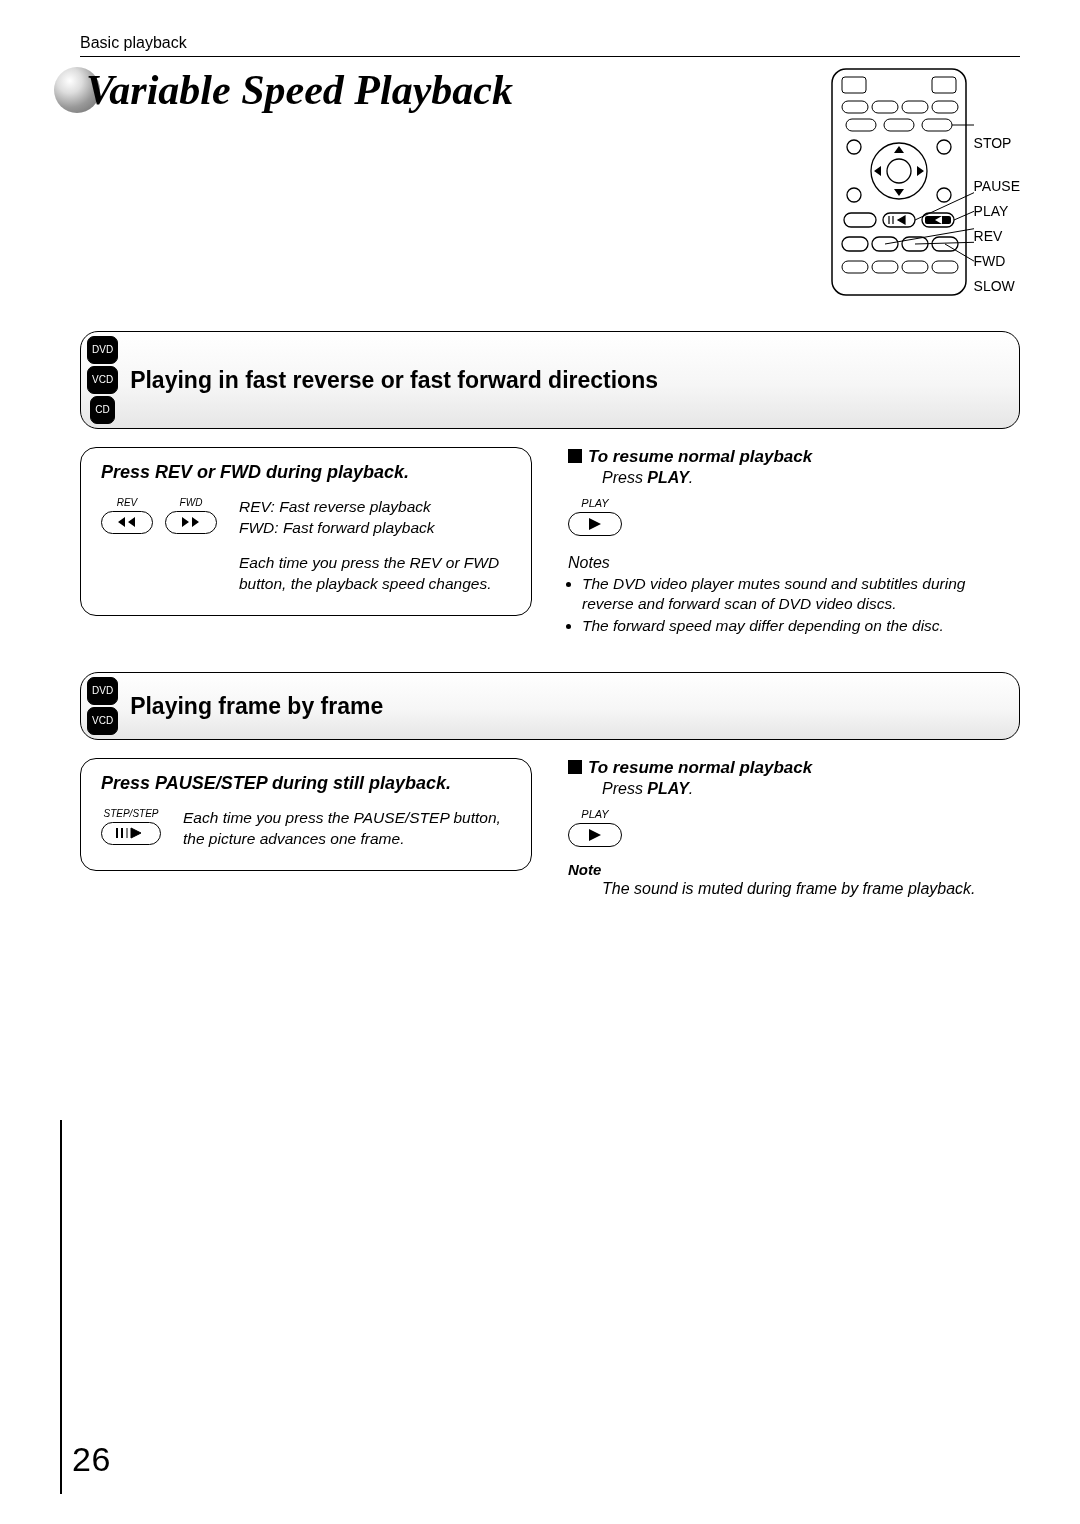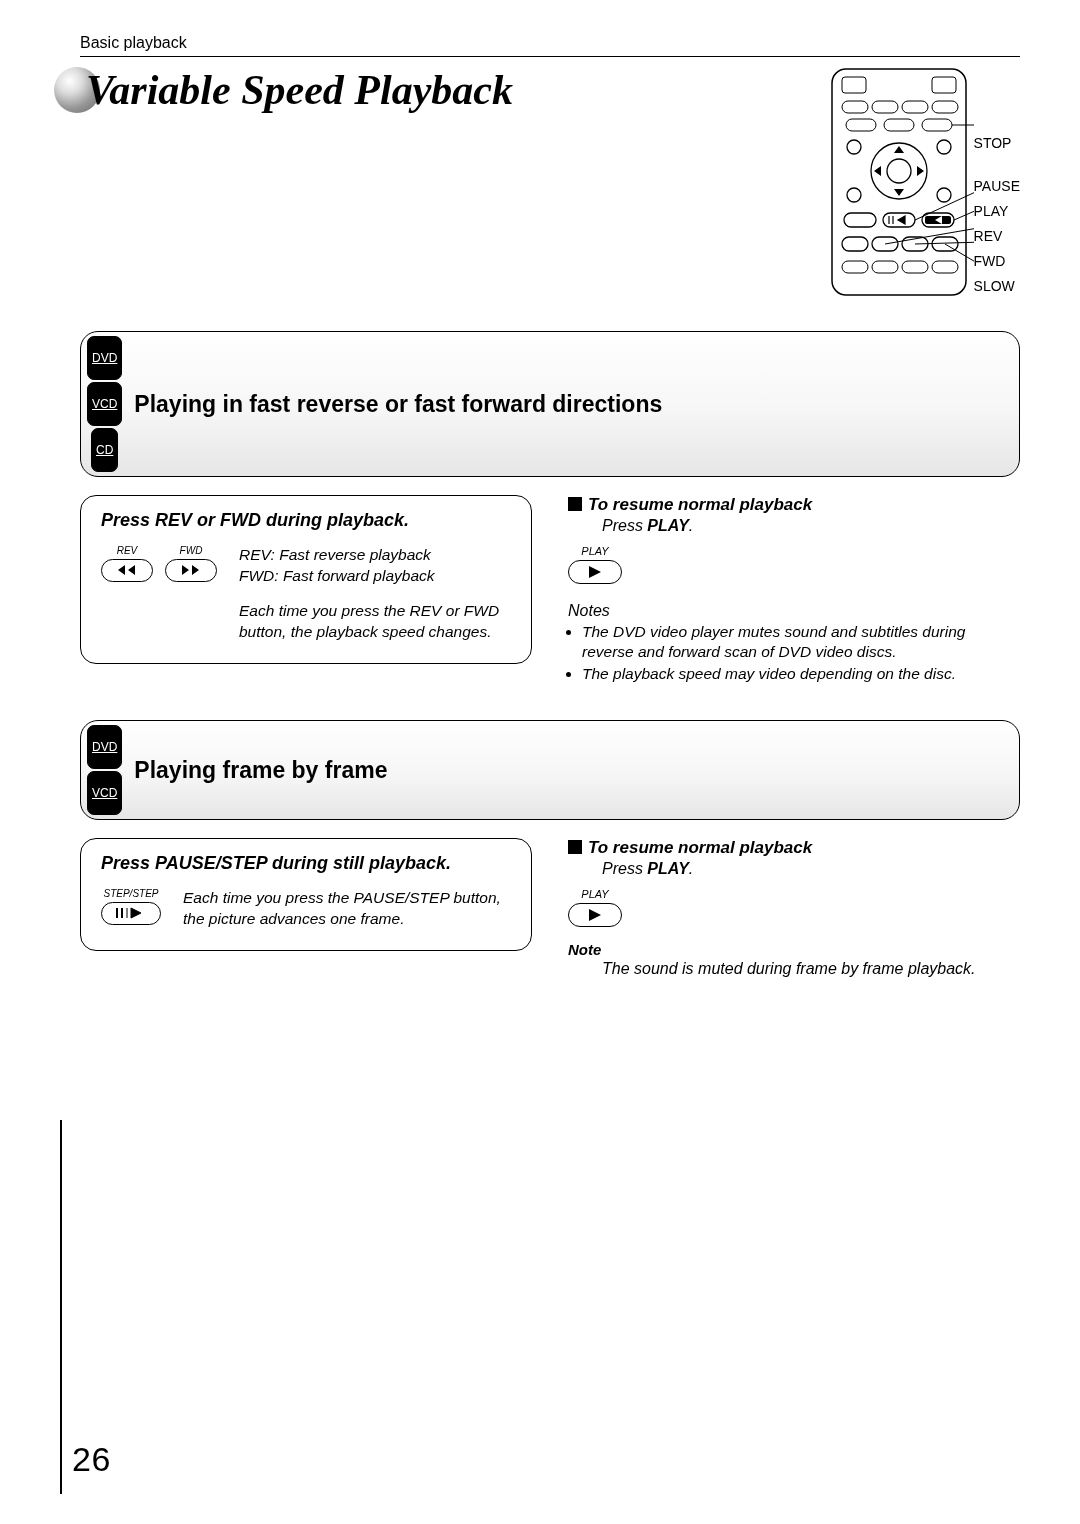--- a/index.html
+++ b/index.html
@@ -20,7 +20,7 @@
   .section { margin-top:34px; }
   .section-bar { display:flex; align-items:center; gap:12px; border:1.5px solid #000; border-radius:18px; padding:4px 14px 4px 6px; background:linear-gradient(180deg,#fff 0%,#f6f6f6 55%,#e6e6e6 100%); }
   .media-badges { display:flex; flex-direction:column; gap:2px; align-items:center; }
-  .badge { font-size:12px; padding:16px 4px; border:1px solid #000; border-radius:7px; background:#000; color:#fff; line-height:10px;text-decoration:underline; }
+  .badge { font-size:10px; padding:8px 4px; border:1px solid #000; border-radius:7px; background:#000; color:#fff; line-height:10px; }
   .section-title { font-size:23px; font-weight:700; }
   .columns { display:flex; gap:36px; margin-top:18px;font-style:italic; }
   .col { flex:1 1 50%; }

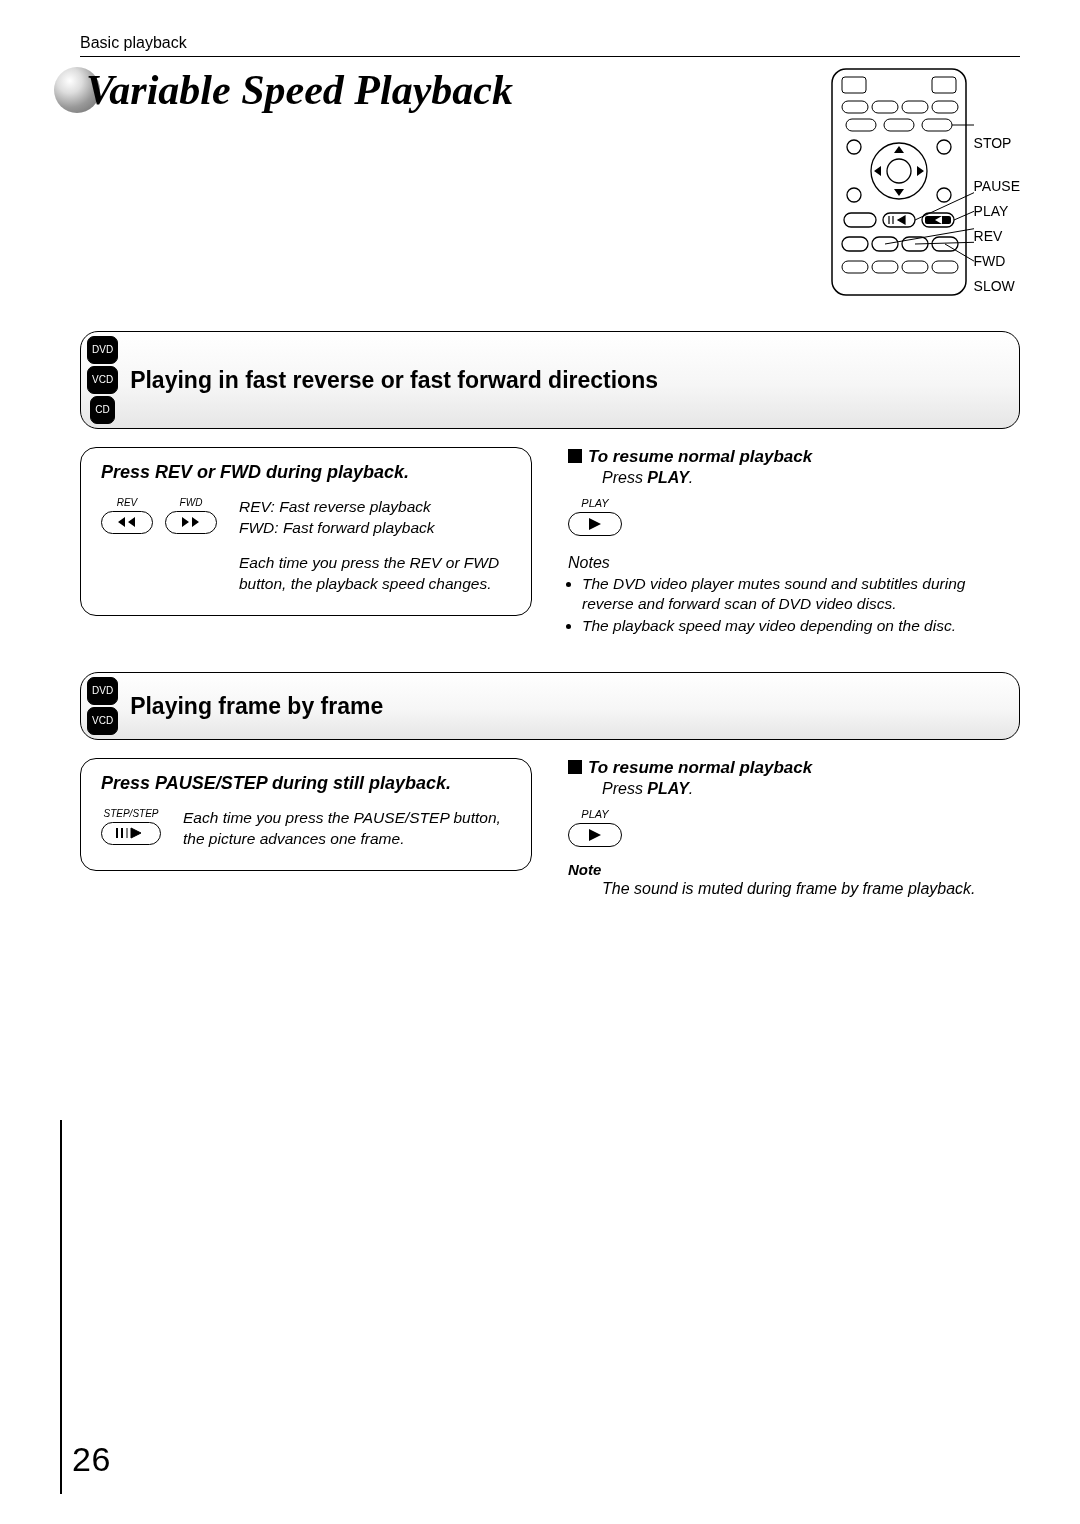--- a/index.html
+++ b/index.html
@@ -183,7 +183,7 @@
         <div class="notes-h">Notes</div>
         <ul class="bullets">
           <li>The DVD video player mutes sound and subtitles during reverse and forward scan of DVD video discs.</li>
-          <li>The playback speed may video depending on the disc.</li>
+          <li>The forward speed may differ depending on the disc.</li>
         </ul>
       </div>
     </div>

